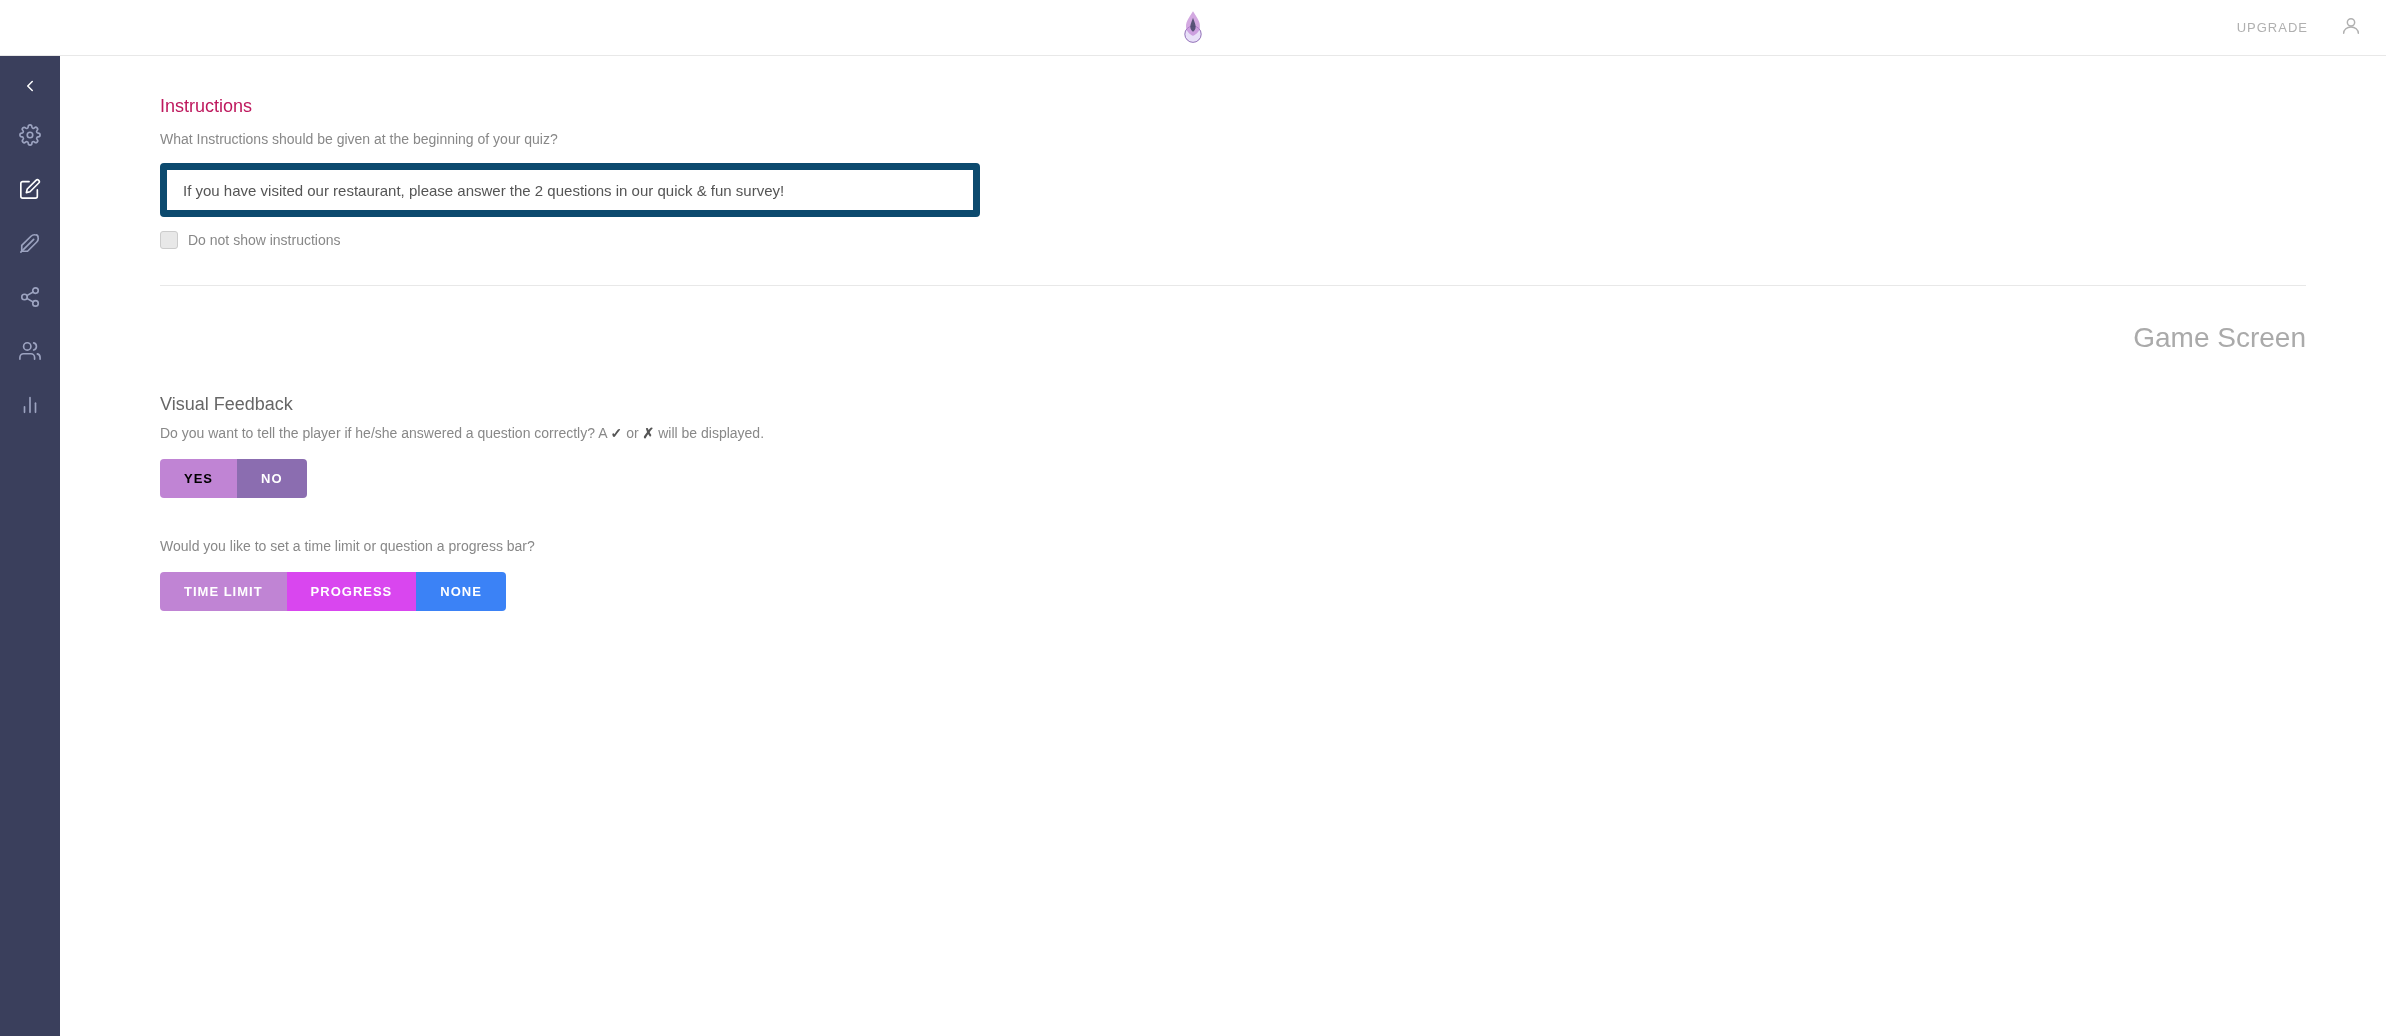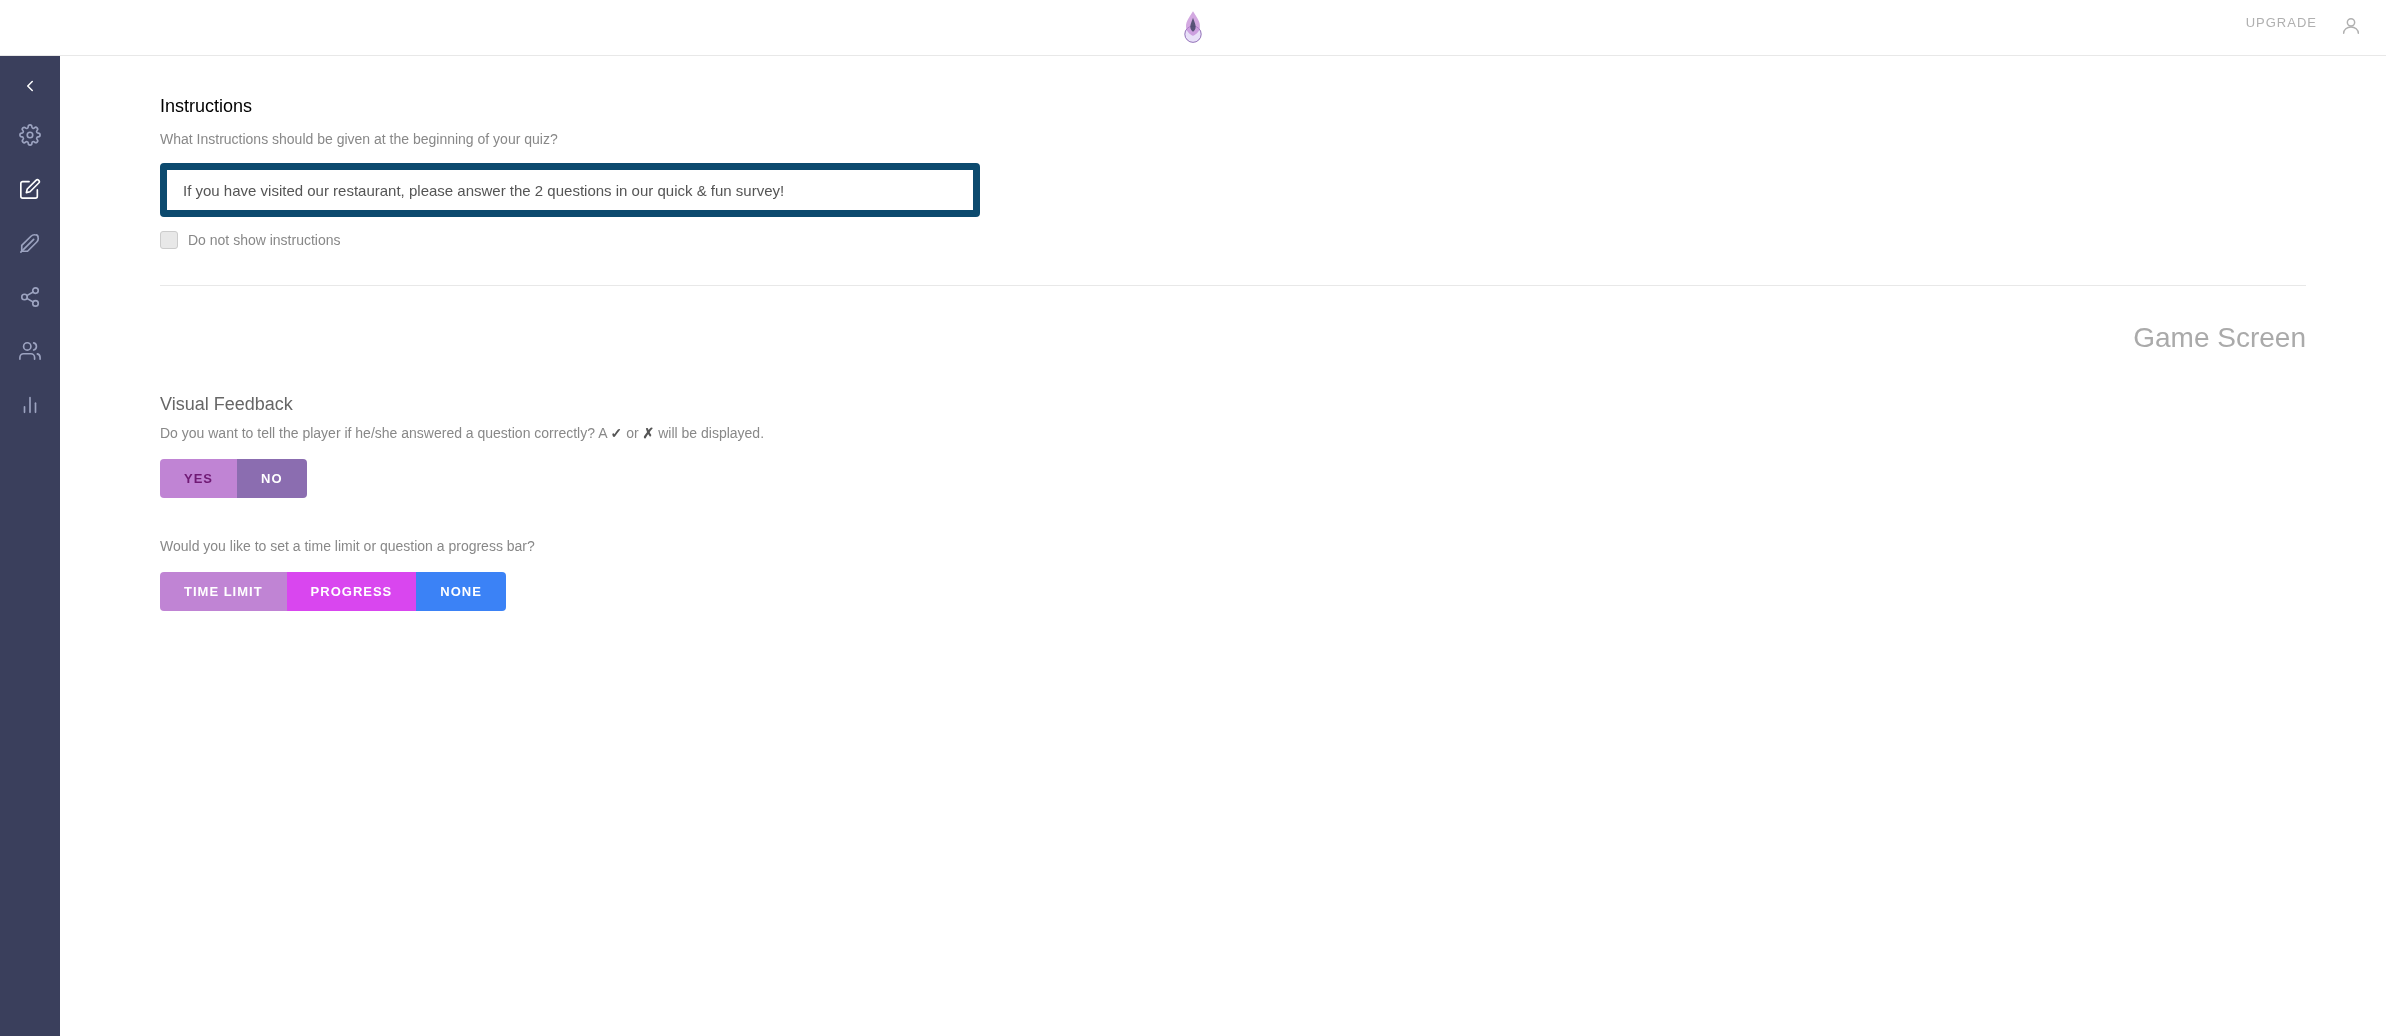--- a/index.html
+++ b/index.html
@@ -28,8 +28,8 @@
     }
     .top-nav-right {
       display: flex;
-      align-items: flex-start;
-      gap: 23px;
+      align-items: center;
+      gap: 32px;
     }
     .upgrade-text {
       color: #b0b0b0;

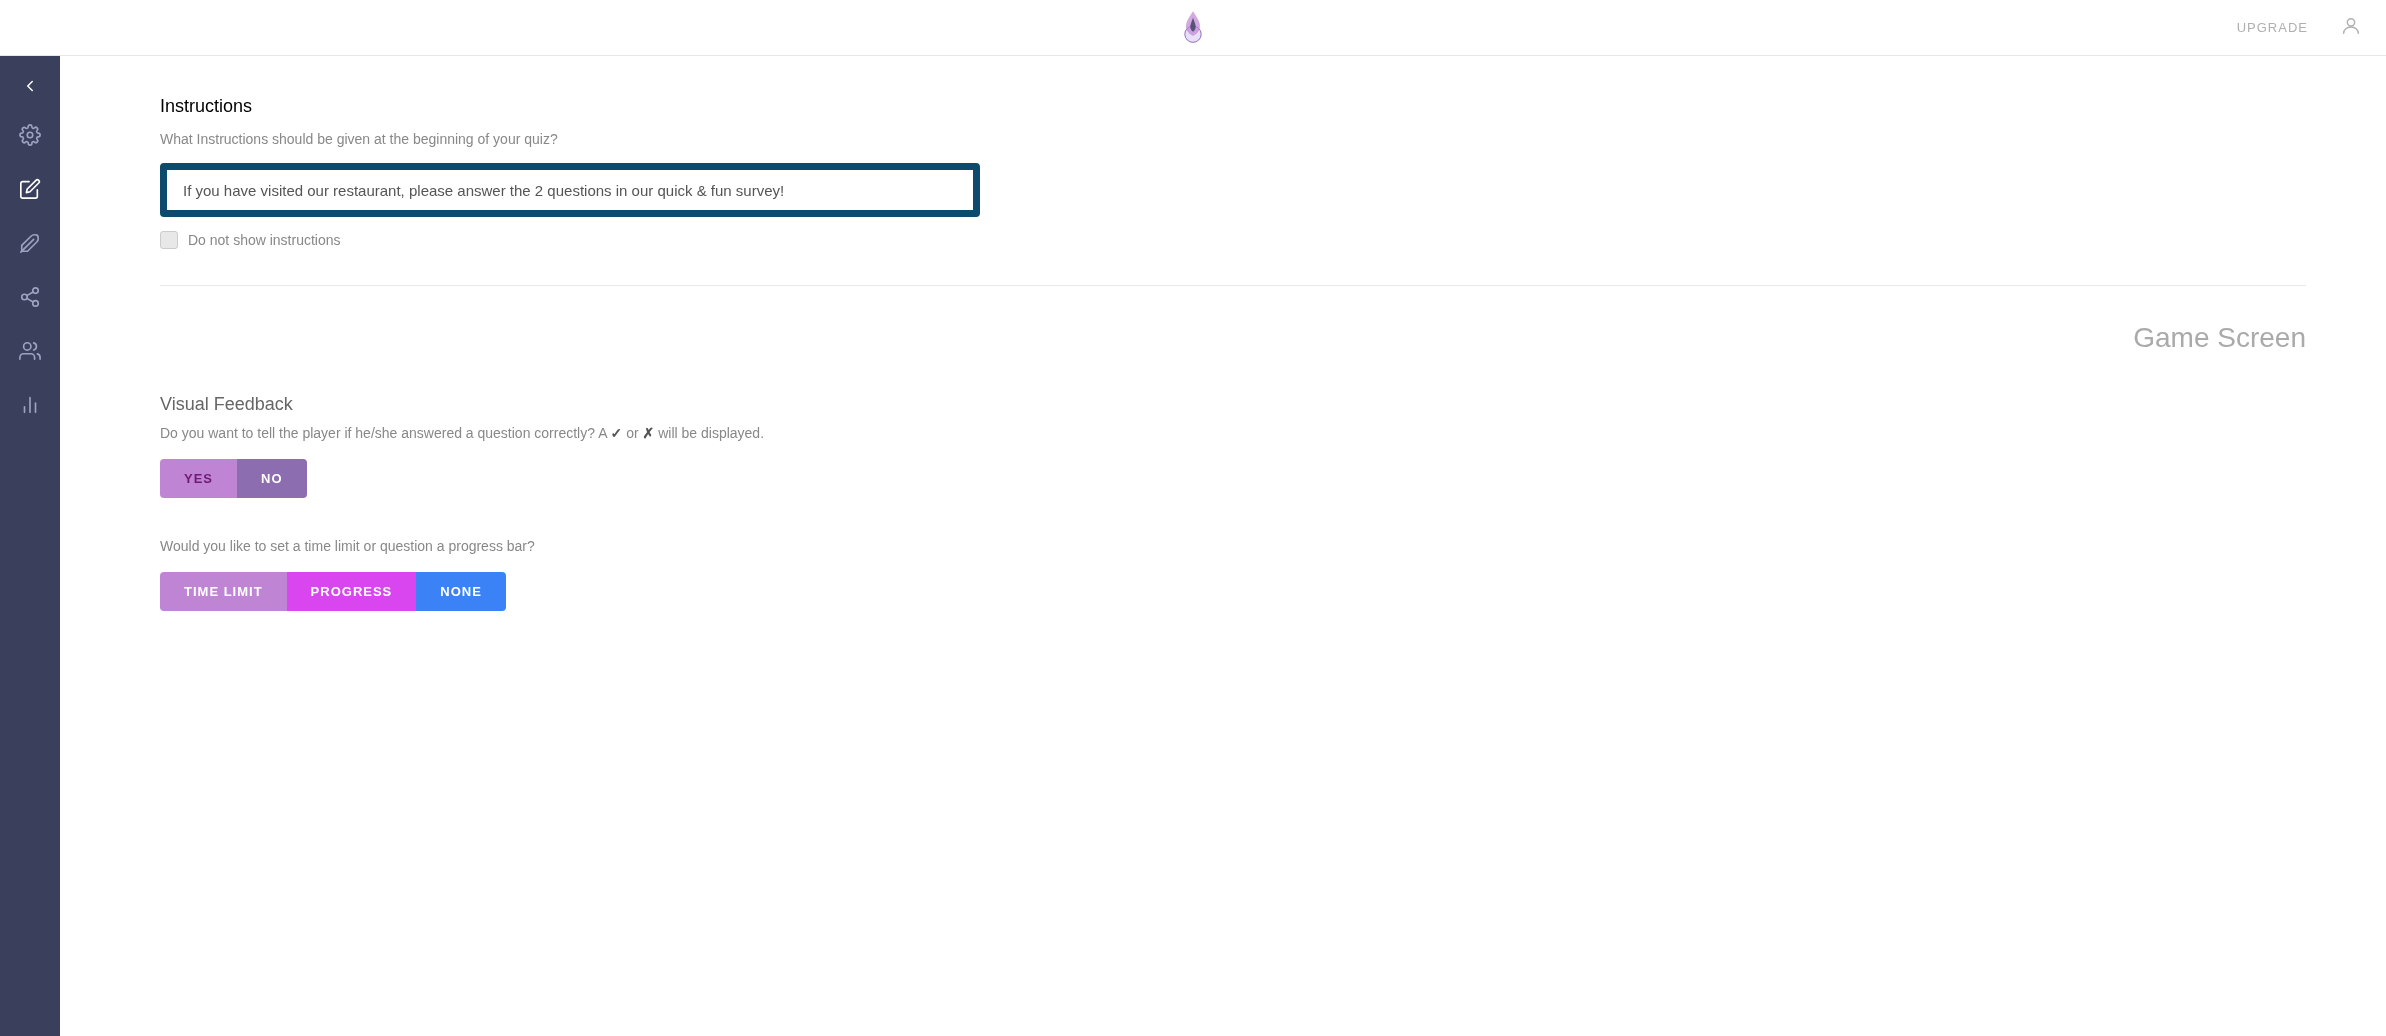--- a/index.html
+++ b/index.html
@@ -96,7 +96,7 @@
 
     .section-title {
       font-size: 18px;
-      color: #000000;
+      color: #be185d;
       font-weight: 400;
       margin-bottom: 14px;
     }

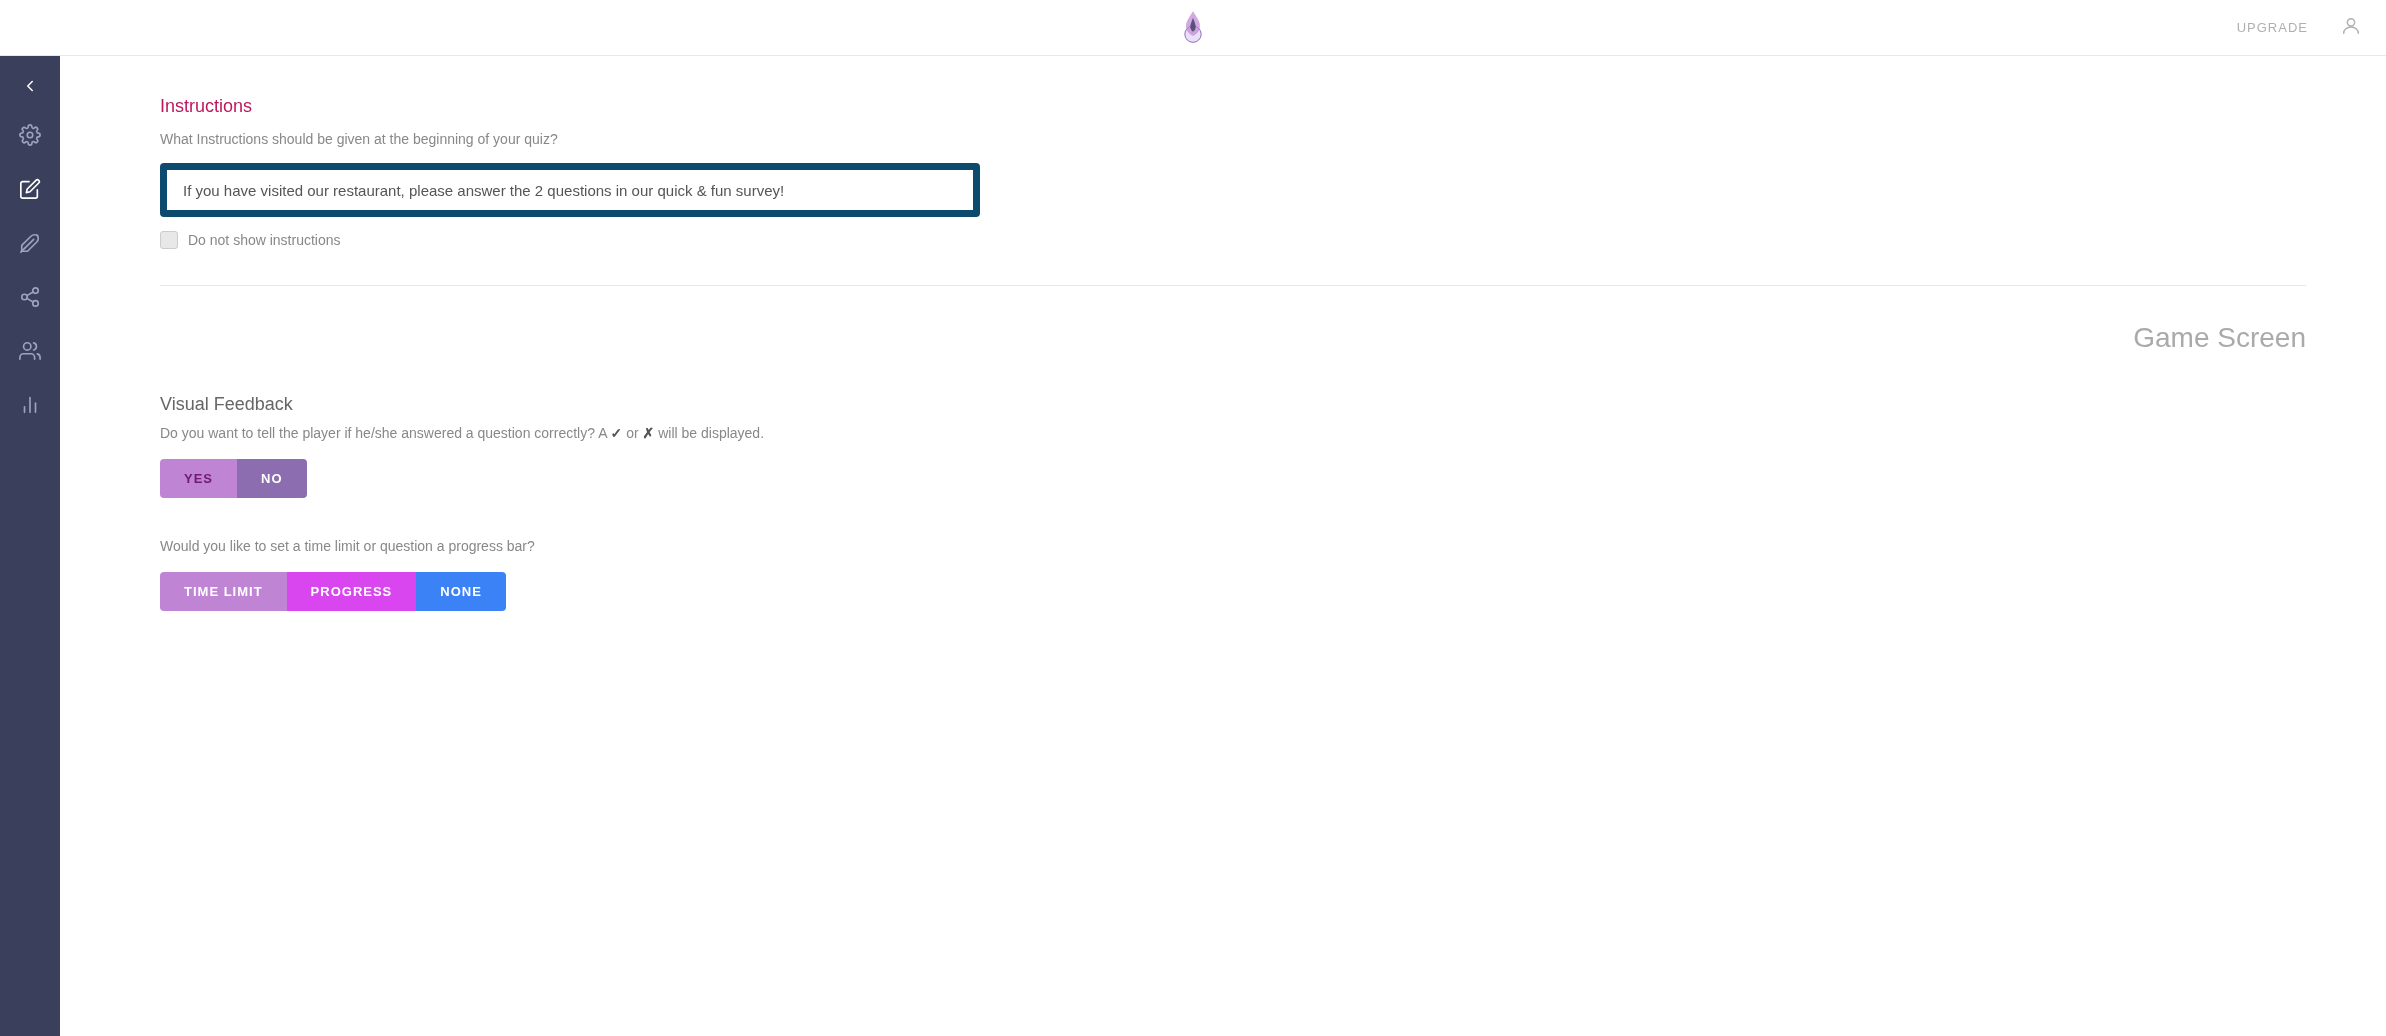--- a/index.html
+++ b/index.html
@@ -187,7 +187,7 @@
     }
     .btn-yes {
       background: #c084d4;
-      color: #701a75;
+      color: #000000;
       border-radius: 4px 0 0 4px;
     }
     .btn-no {

